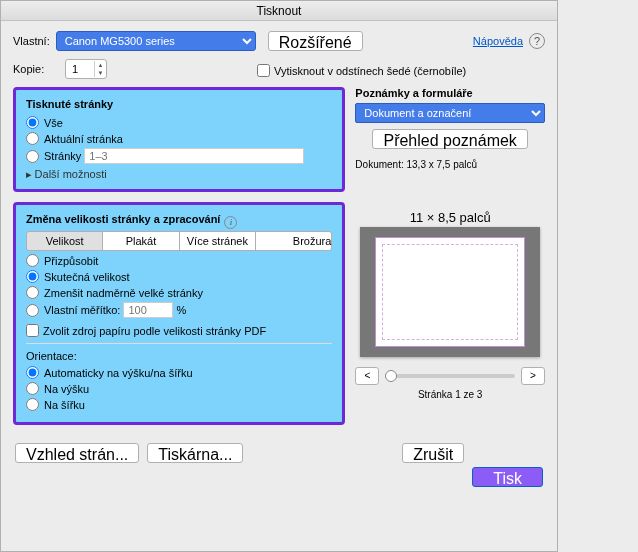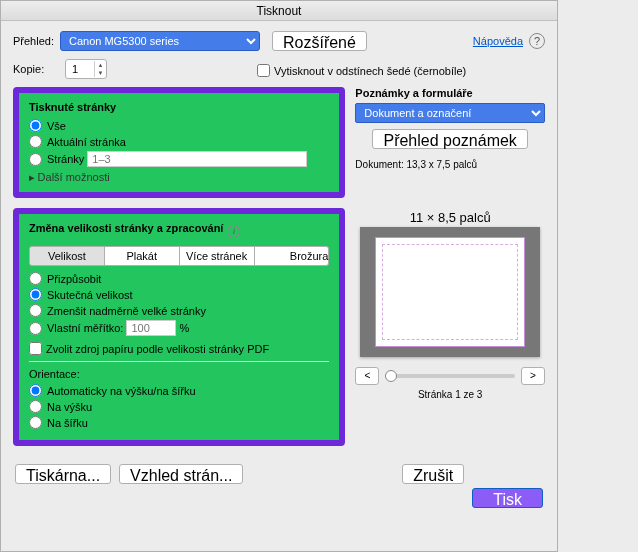--- a/index.html
+++ b/index.html
@@ -57,7 +57,7 @@
   <div class="content">
 
     <div class="row">
-      <span class="lbl">Přehled:</span>
+      <span class="lbl">Vlastní:</span>
       <select class="printer">
         <option>Canon MG5300 series</option>
       </select>

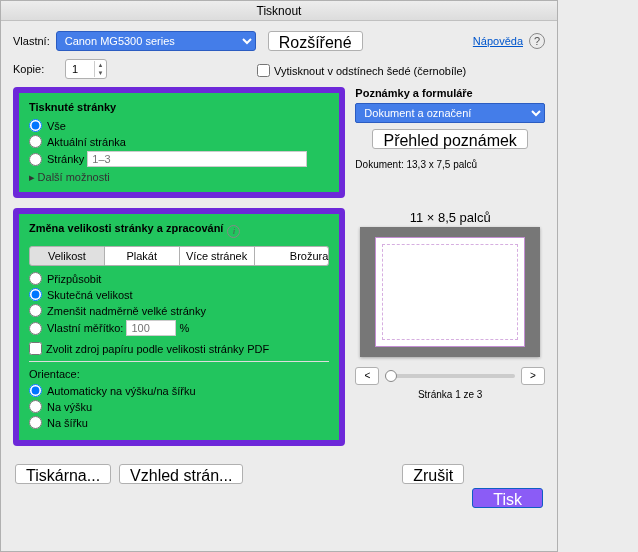--- a/index.html
+++ b/index.html
@@ -21,7 +21,7 @@
 .main { display: flex; margin-top: 8px; }
 .left { width: 382px; }
 .right { width: 218px; margin-left: 10px; }
-.section { background: #22c55e; border: 6px solid #6d28d9; border-radius: 4px; padding: 8px 10px; margin-bottom: 10px; }
+.section { background: #7dd3fc; border: 3px solid #6d28d9; border-radius: 4px; padding: 8px 10px; margin-bottom: 10px; }
 .section h3 { font-size: 11px; font-weight: 600; margin-bottom: 6px; }
 .radio-row { display: flex; align-items: center; margin: 3px 0; }
 .radio-row input[type=radio] { margin-right: 5px; }

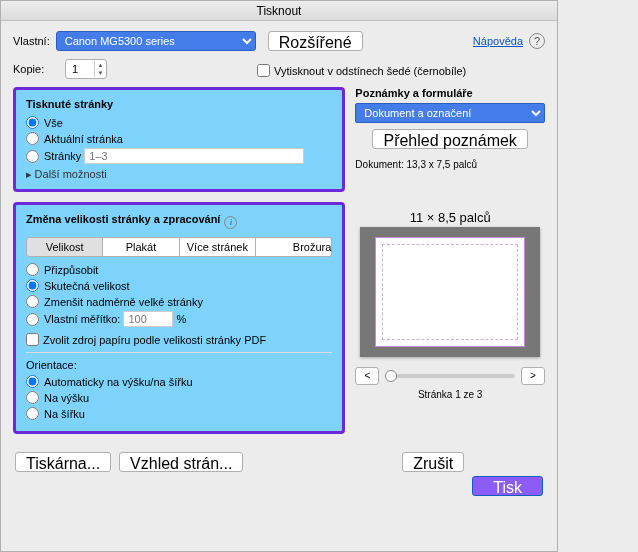--- a/index.html
+++ b/index.html
@@ -27,7 +27,7 @@
 .radio-row input[type=radio] { margin-right: 5px; }
 .radio-row input[type=text] { border: 1px solid #ccc; background: #fff; font-size: 11px; padding: 1px 4px; height: 16px; color: #999; }
 .disclosure { cursor: pointer; margin-top: 4px; color: #333; }
-.seg { display: flex; margin: 6px 0; }
+.seg { display: flex; margin: 0 0; }
 .seg button { flex: 1; background: #fff; border: 1px solid #b0b0b0; padding: 3px 0; font-size: 11px; cursor: pointer; }
 .seg button:first-child { border-radius: 3px 0 0 3px; }
 .seg button:last-child { border-radius: 0 3px 3px 0; border-left: none; text-align: right; }

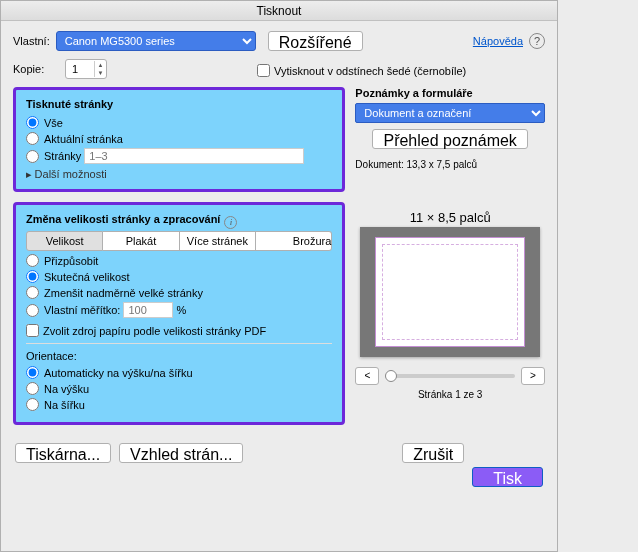--- a/index.html
+++ b/index.html
@@ -161,8 +161,8 @@
 
     <div class="footer">
       <div class="group">
+        <button class="btn">Vzhled strán...</button>
         <button class="btn">Tiskárna...</button>
-        <button class="btn">Vzhled strán...</button>
       </div>
       <div class="group">
         <button class="btn">Zrušit</button>

